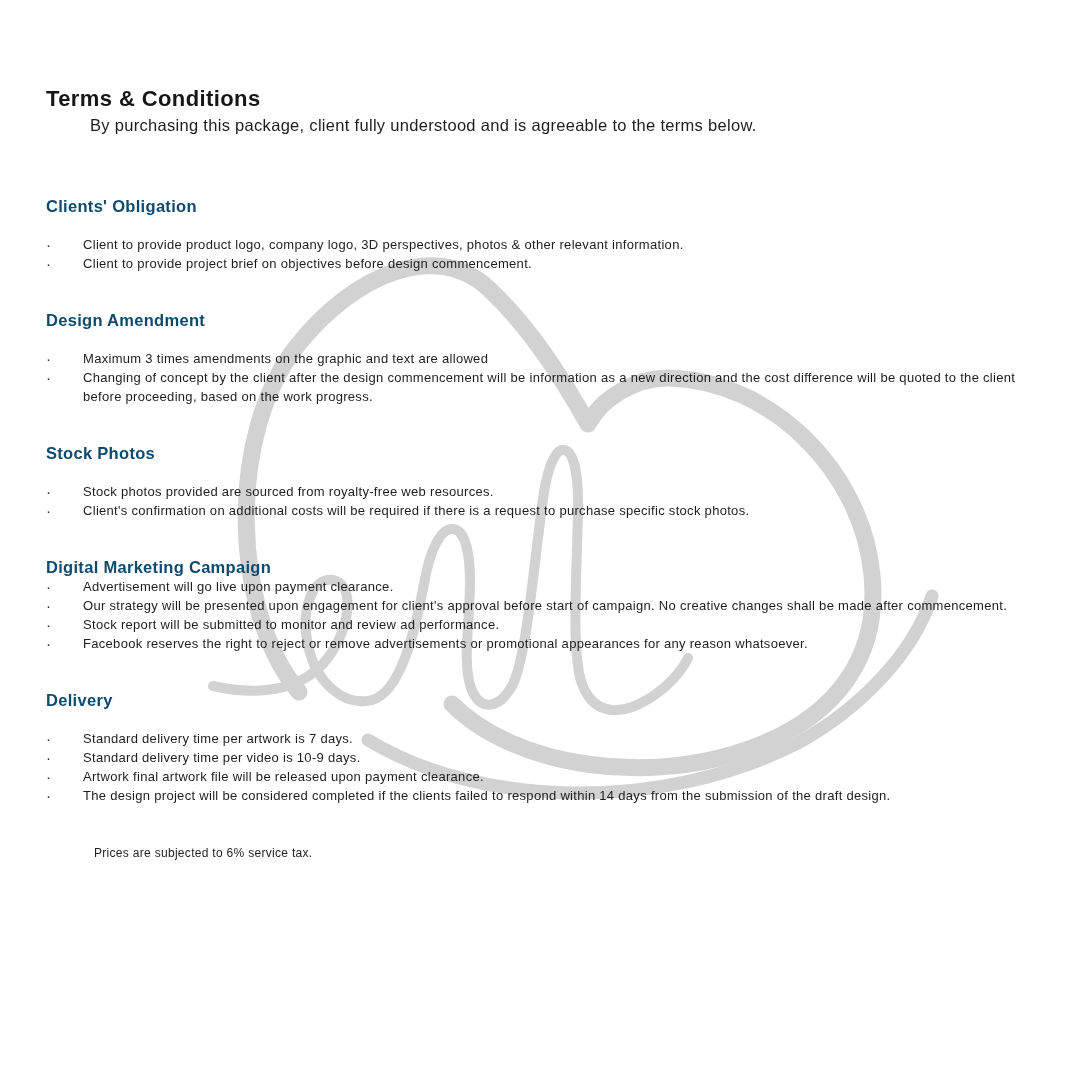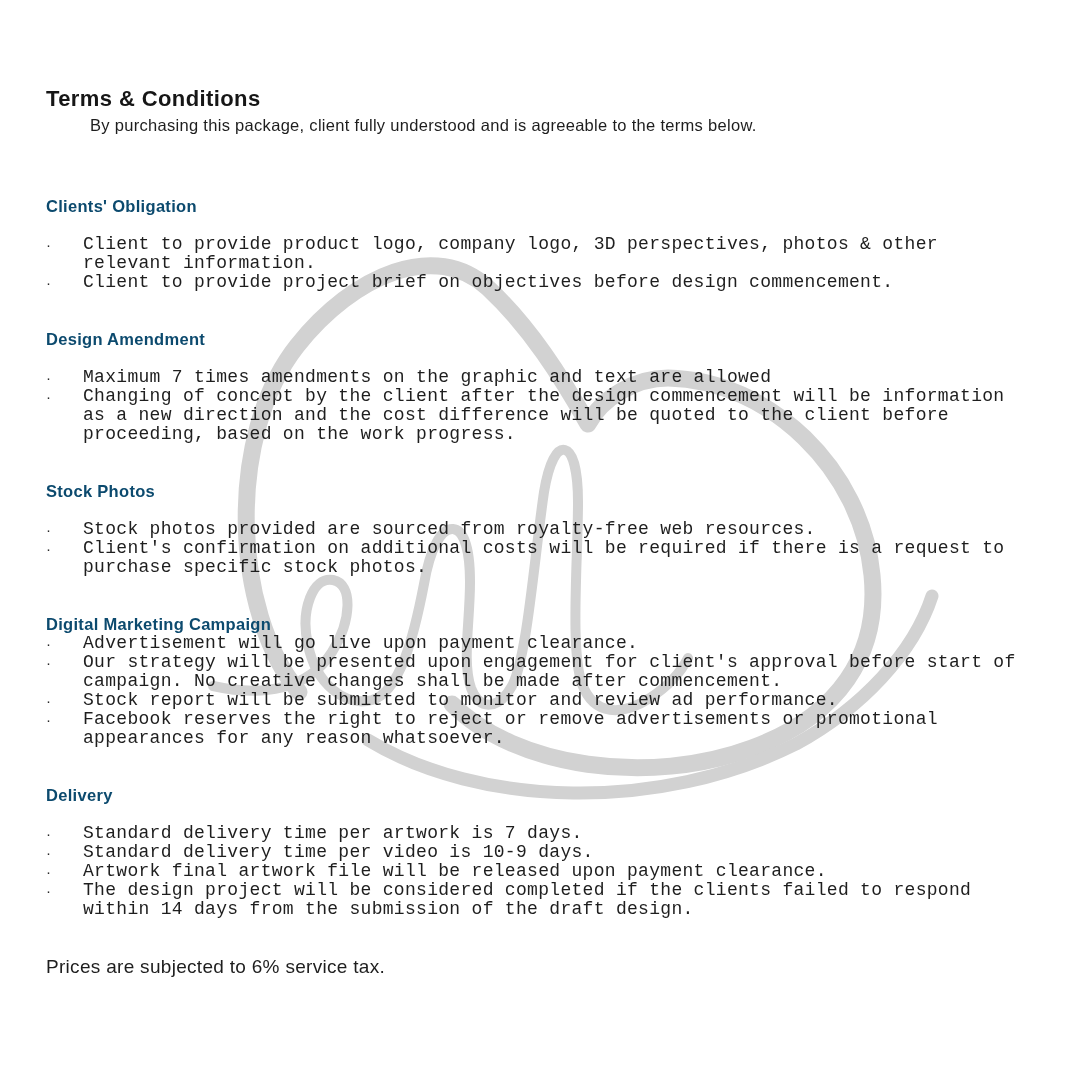--- a/index.html
+++ b/index.html
@@ -65,10 +65,9 @@
   }
   .bullet-text {
     flex: 1 1 auto;
-    font-size: 18px;
+    font-size: 13px;
     line-height: 19px;
     letter-spacing: 0.3px;
-    font-family: Liberation Mono, monospace;
   }
   .section-paragraph {
     font-size: 19px;

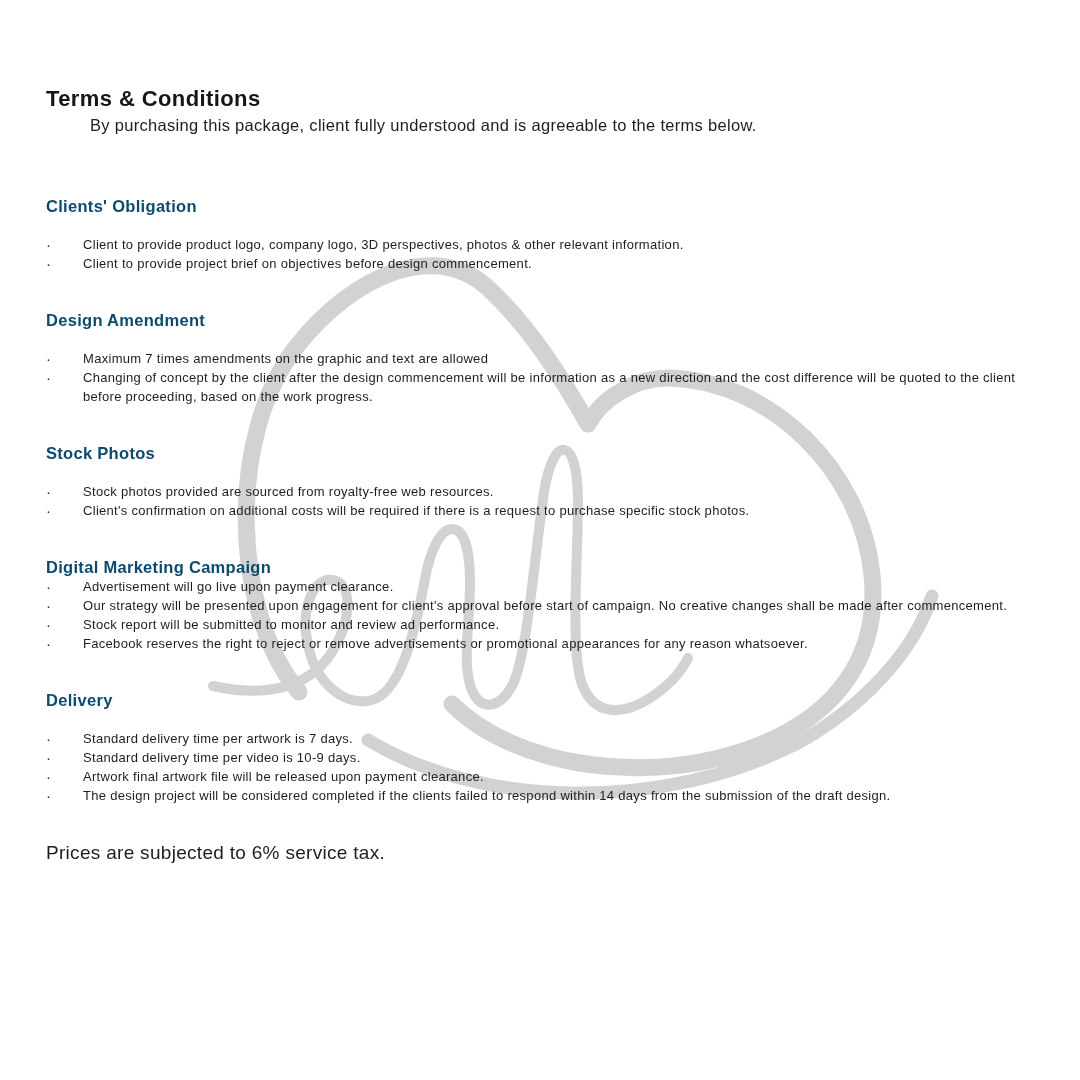--- a/index.html
+++ b/index.html
@@ -137,7 +137,7 @@
           <ul class="bullet-list">
             <li class="bullet-row">
               <span class="bullet-marker">·</span>
-              <span class="bullet-text">Maximum 7 times amendments on the graphic and text are allowed</span>
+              <span class="bullet-text">Maximum 3 times amendments on the graphic and text are allowed</span>
             </li>
             <li class="bullet-row">
               <span class="bullet-marker">·</span>

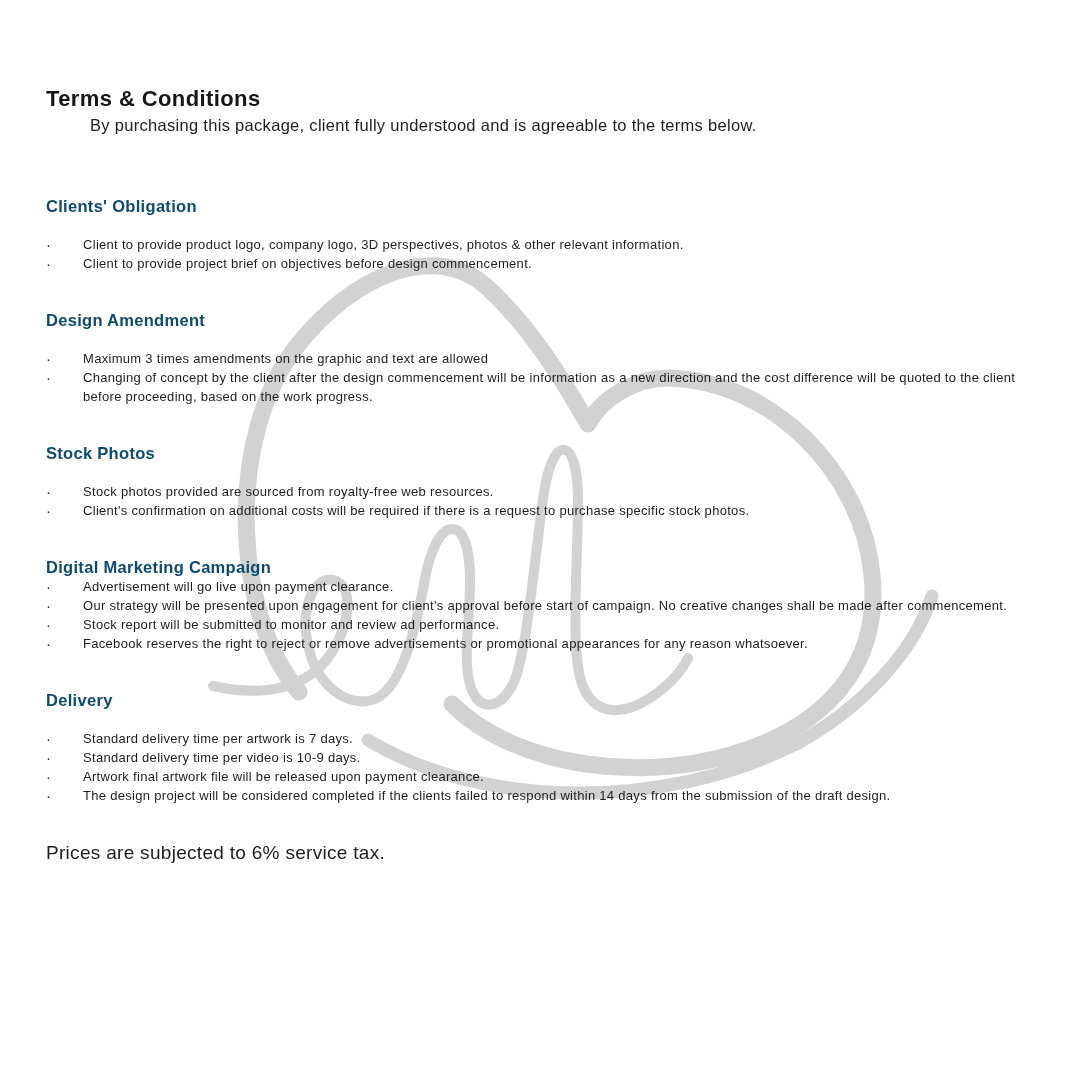--- a/index.html
+++ b/index.html
@@ -70,9 +70,10 @@
     letter-spacing: 0.3px;
   }
   .section-paragraph {
-    font-size: 19px;
+    font-size: 12px;
     line-height: 20px;
     letter-spacing: 0.3px;
+    margin-left: 48px;
   }
 </style>
 </head>

